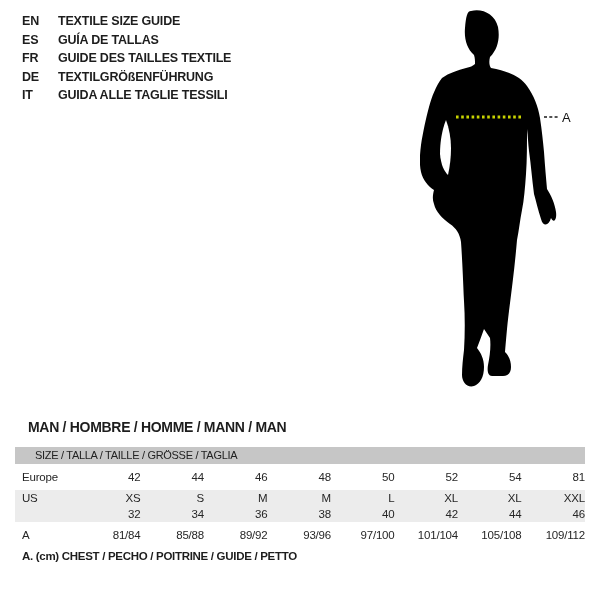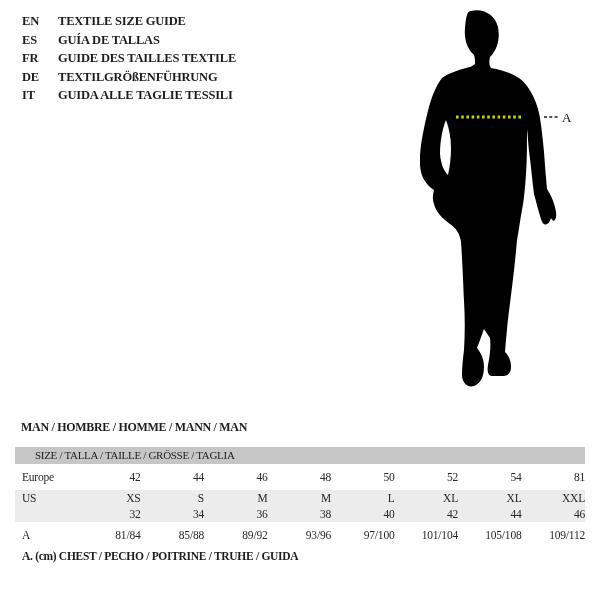--- a/index.html
+++ b/index.html
@@ -5,7 +5,7 @@
   html,body{margin:0;padding:0;background:#fff;}
   .canvas{
     position:relative;width:600px;height:600px;background:#ffffff;overflow:hidden;
-    font-family:Liberation Serif, serif;color:#1d1d1d;
+    font-family:Liberation Sans, sans-serif;color:#1d1d1d;
   }
   
   .lang-list{position:absolute;left:22px;top:12px;font-size:12.5px;font-weight:bold;letter-spacing:-0.2px;}

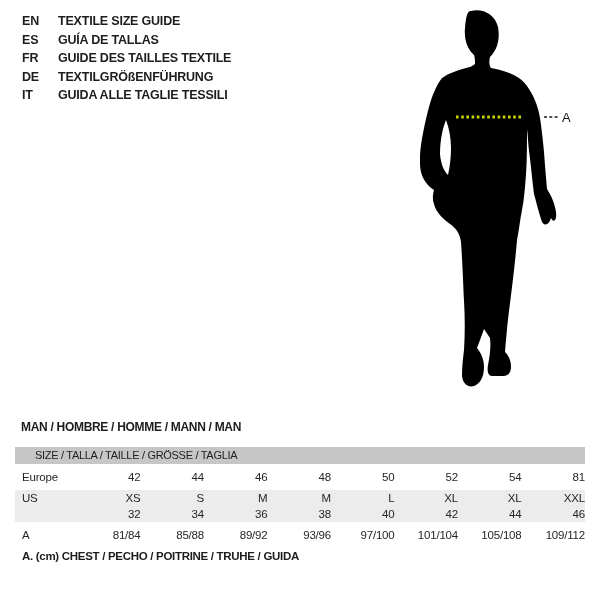--- a/index.html
+++ b/index.html
@@ -18,7 +18,7 @@
   .figure-wrap{position:absolute;left:420px;top:8px;width:140px;height:380px;}
   .measure-label{position:absolute;left:562px;top:110px;font-size:13px;letter-spacing:0.2px;color:#111;}
   
-  .section-heading{position:absolute;left:21px;top:419px;font-size:12px;font-weight:bold;letter-spacing:-0.3px;height:16px;line-height:16px;}
+  .section-heading{position:absolute;left:28px;top:419px;font-size:14px;font-weight:bold;letter-spacing:-0.3px;height:16px;line-height:16px;}
   
   .size-table{position:absolute;left:15px;top:447px;width:570px;font-size:11.5px;color:#262626;letter-spacing:-0.2px;}
   .t-header{height:17px;line-height:17px;background:#c6c6c6;padding-left:20px;font-size:11px;letter-spacing:-0.3px;color:#222;}

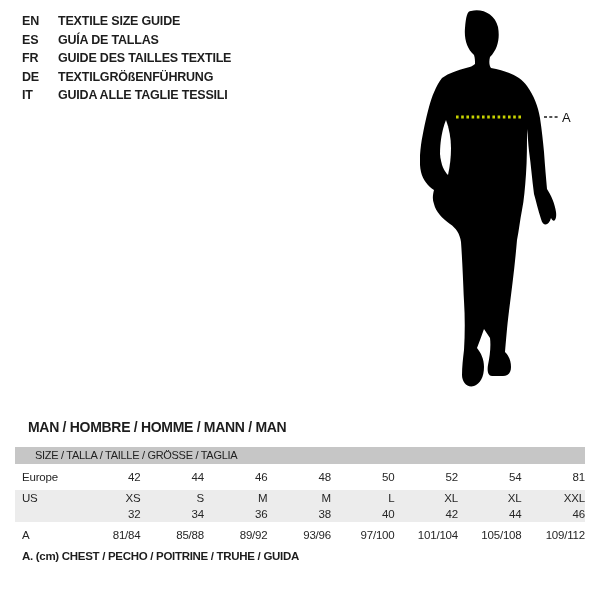--- a/index.html
+++ b/index.html
@@ -137,7 +137,7 @@
     </div>
   </div>
 
-  <div class="footnote">A. (cm) CHEST / PECHO / POITRINE / TRUHE / GUIDA</div>
+  <div class="footnote">A. (cm) CHEST / PECHO / POITRINE / GUIDE / PETTO</div>
 
 </div>
 

